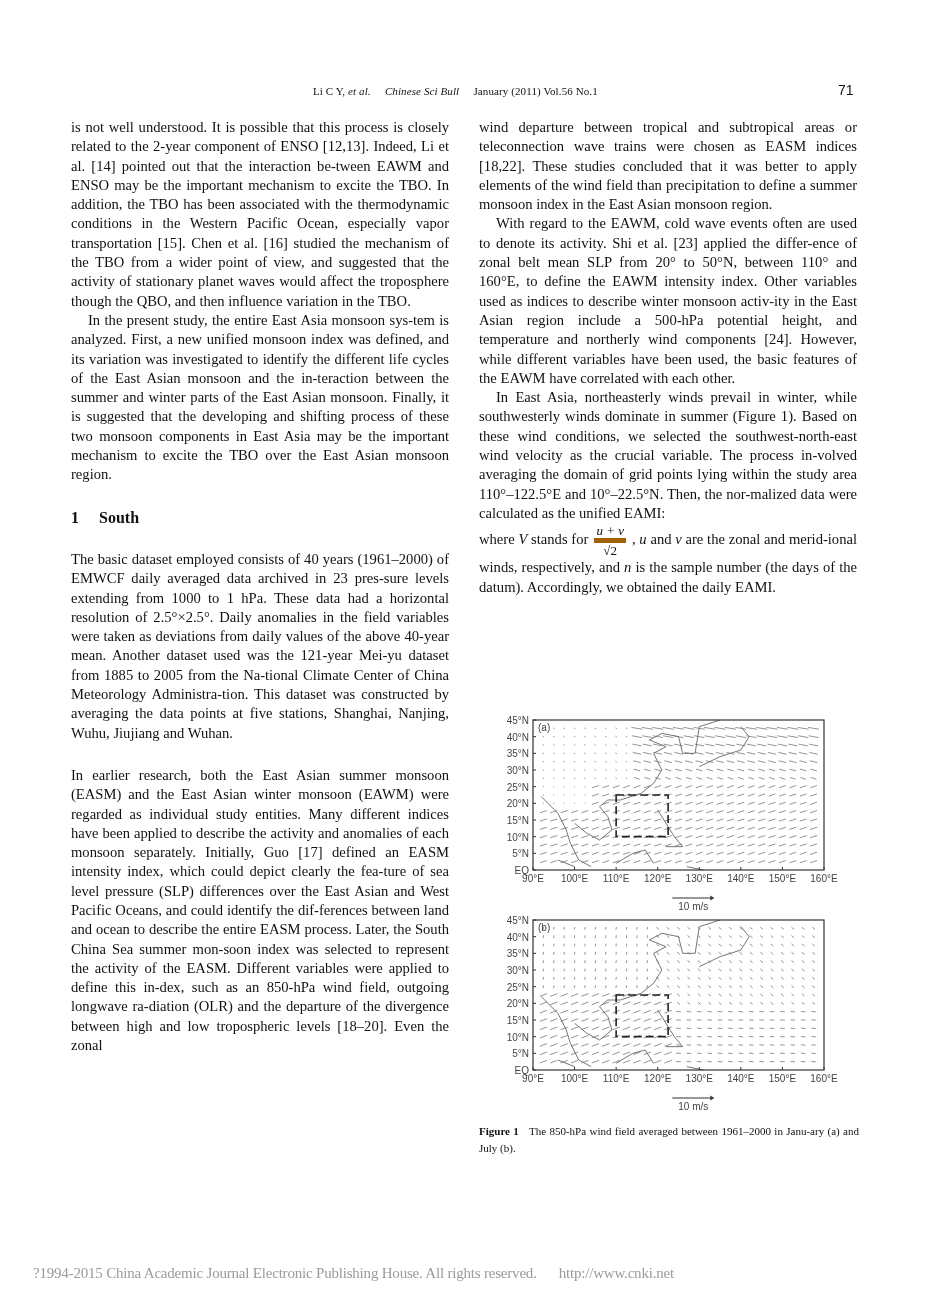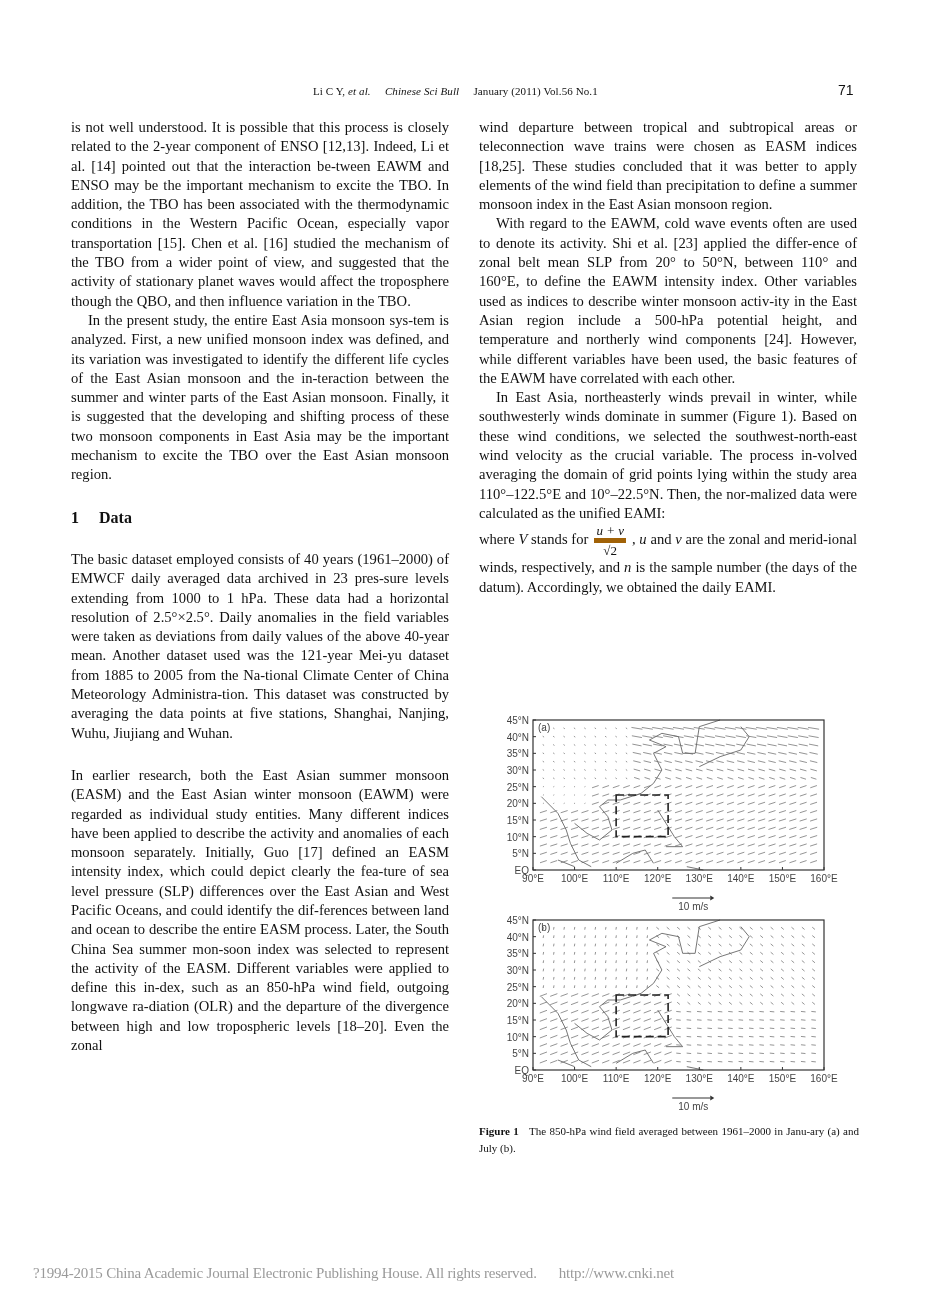--- a/index.html
+++ b/index.html
@@ -53,7 +53,7 @@
 </div>
 
 <div class="col right">
-  <p>wind departure between tropical and subtropical areas or teleconnection wave trains were chosen as EASM indices [18,25]. These studies concluded that it was better to apply elements of the wind field than precipitation to define a summer monsoon index in the East Asian monsoon region.</p>
+  <p>wind departure between tropical and subtropical areas or teleconnection wave trains were chosen as EASM indices [18,22]. These studies concluded that it was better to apply elements of the wind field than precipitation to define a summer monsoon index in the East Asian monsoon region.</p>
   <p class="ind">With regard to the EAWM, cold wave events often are used to denote its activity. Shi et al. [23] applied the differ-ence of zonal belt mean SLP from 20° to 50°N, between 110° and 160°E, to define the EAWM intensity index. Other variables used as indices to describe winter monsoon activ-ity in the East Asian region include a 500-hPa potential height, and temperature and northerly wind components [24]. However, while different variables have been used, the basic features of the EAWM have correlated with each other.</p>
   <p class="ind">In East Asia, northeasterly winds prevail in winter, while southwesterly winds dominate in summer (Figure 1). Based on these wind conditions, we selected the southwest-north-east wind velocity as the crucial variable. The process in-volved averaging the domain of grid points lying within the study area 110°–122.5°E and 10°–22.5°N. Then, the nor-malized data were calculated as the unified EAMI:</p>
   <p>

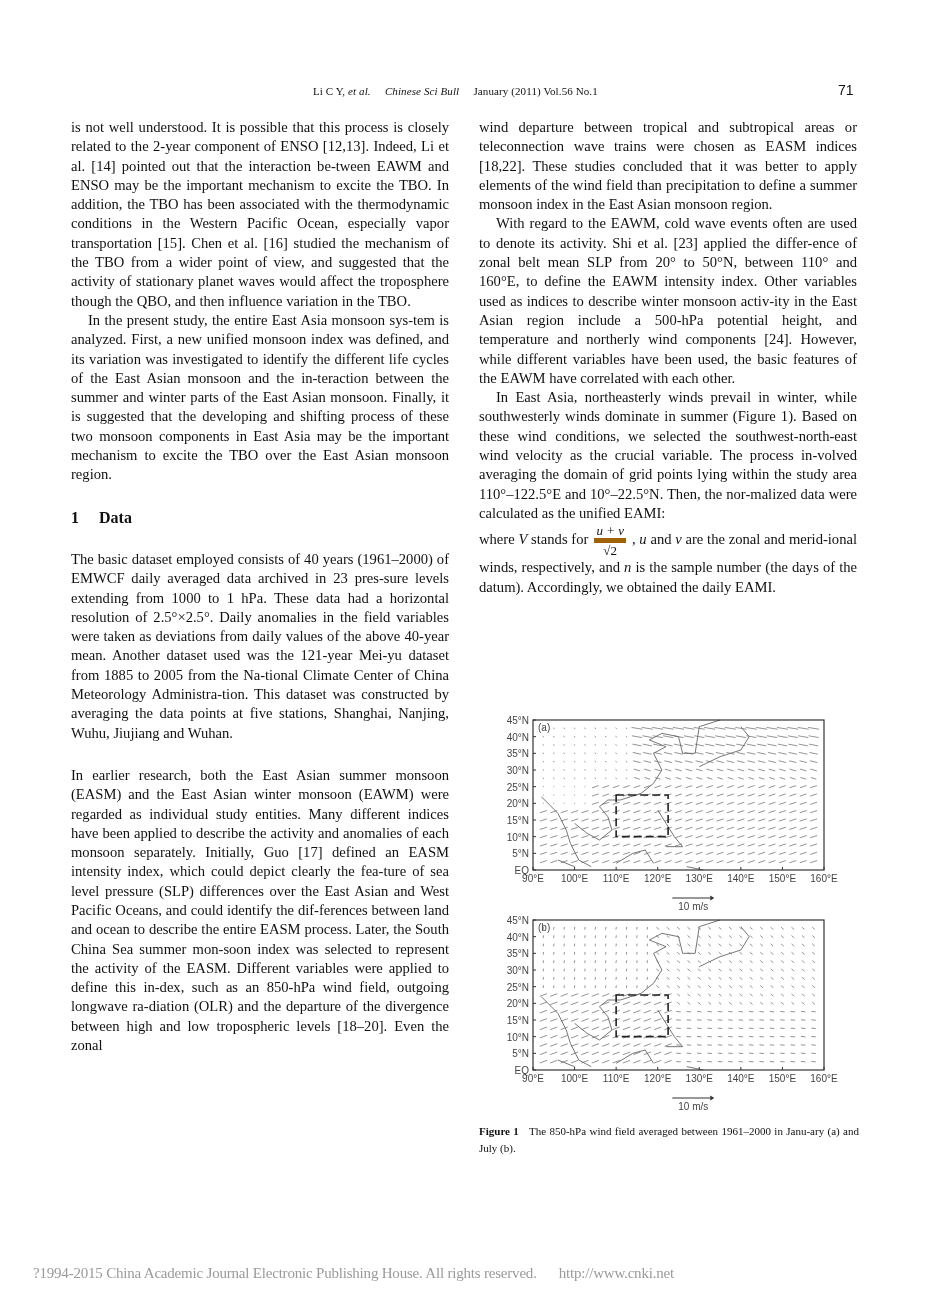--- a/index.html
+++ b/index.html
@@ -46,7 +46,7 @@
   <p>is not well understood. It is possible that this process is closely related to the 2-year component of ENSO [12,13]. Indeed, Li et al. [14] pointed out that the interaction be-tween EAWM and ENSO may be the important mechanism to excite the TBO. In addition, the TBO has been associated with the thermodynamic conditions in the Western Pacific Ocean, especially vapor transportation [15]. Chen et al. [16] studied the mechanism of the TBO from a wider point of view, and suggested that the activity of stationary planet waves would affect the troposphere though the QBO, and then influence variation in the TBO.</p>
   <p class="ind">In the present study, the entire East Asia monsoon sys-tem is analyzed. First, a new unified monsoon index was defined, and its variation was investigated to identify the different life cycles of the East Asian monsoon and the in-teraction between the summer and winter parts of the East Asian monsoon. Finally, it is suggested that the developing and shifting process of these two monsoon components in East Asia may be the important mechanism to excite the TBO over the East Asian monsoon region.</p>
   <h2 class="sec" style="margin-top:23px;">
-    <span class="num">1</span><span>Data</span>
+    <span class="num">1</span><span>South</span>
   </h2>
   <p style="margin-top:23px;">The basic dataset employed consists of 40 years (1961–2000) of EMWCF daily averaged data archived in 23 pres-sure levels extending from 1000 to 1 hPa. These data had a horizontal resolution of 2.5°×2.5°. Daily anomalies in the field variables were taken as deviations from daily values of the above 40-year mean. Another dataset used was the 121-year Mei-yu dataset from 1885 to 2005 from the Na-tional Climate Center of China Meteorology Administra-tion. This dataset was constructed by averaging the data points at five stations, Shanghai, Nanjing, Wuhu, Jiujiang and Wuhan.</p>
   <p style="margin-top:23px;">In earlier research, both the East Asian summer monsoon (EASM) and the East Asian winter monsoon (EAWM) were regarded as individual study entities. Many different indices have been applied to describe the activity and anomalies of each monsoon separately. Initially, Guo [17] defined an EASM intensity index, which could depict clearly the fea-ture of sea level pressure (SLP) differences over the East Asian and West Pacific Oceans, and could identify the dif-ferences between land and ocean to describe the entire EASM process. Later, the South China Sea summer mon-soon index was selected to represent the activity of the EASM. Different variables were applied to define this in-dex, such as an 850-hPa wind field, outgoing longwave ra-diation (OLR) and the departure of the divergence between high and low tropospheric levels [18–20]. Even the zonal</p>

